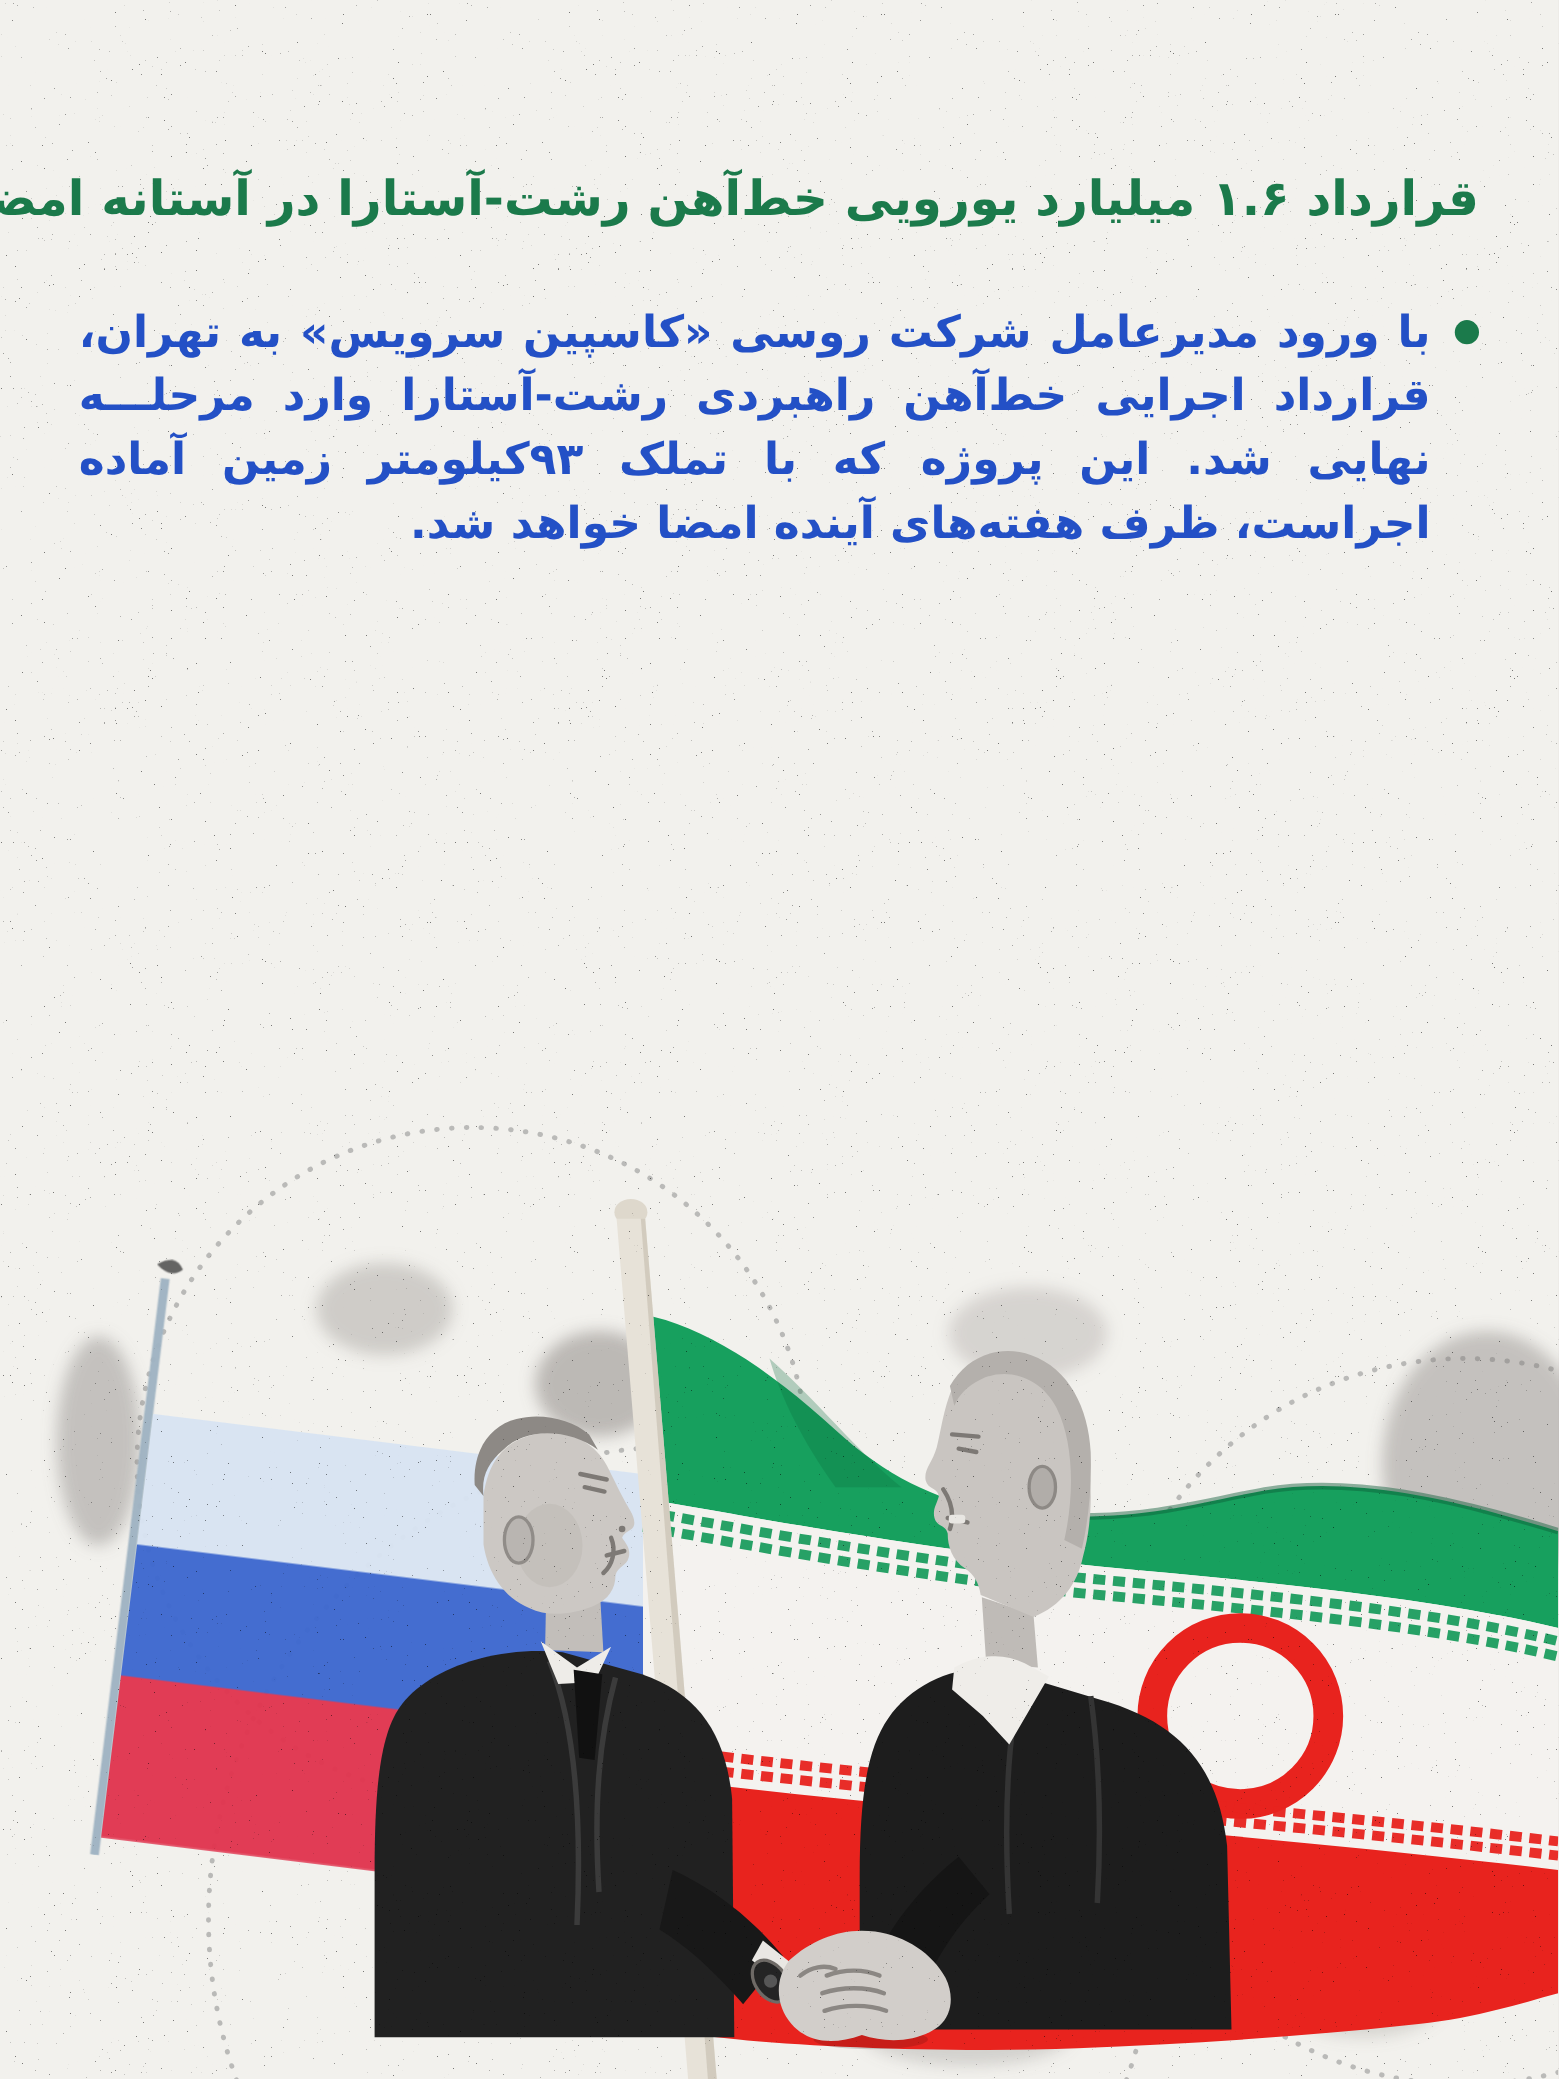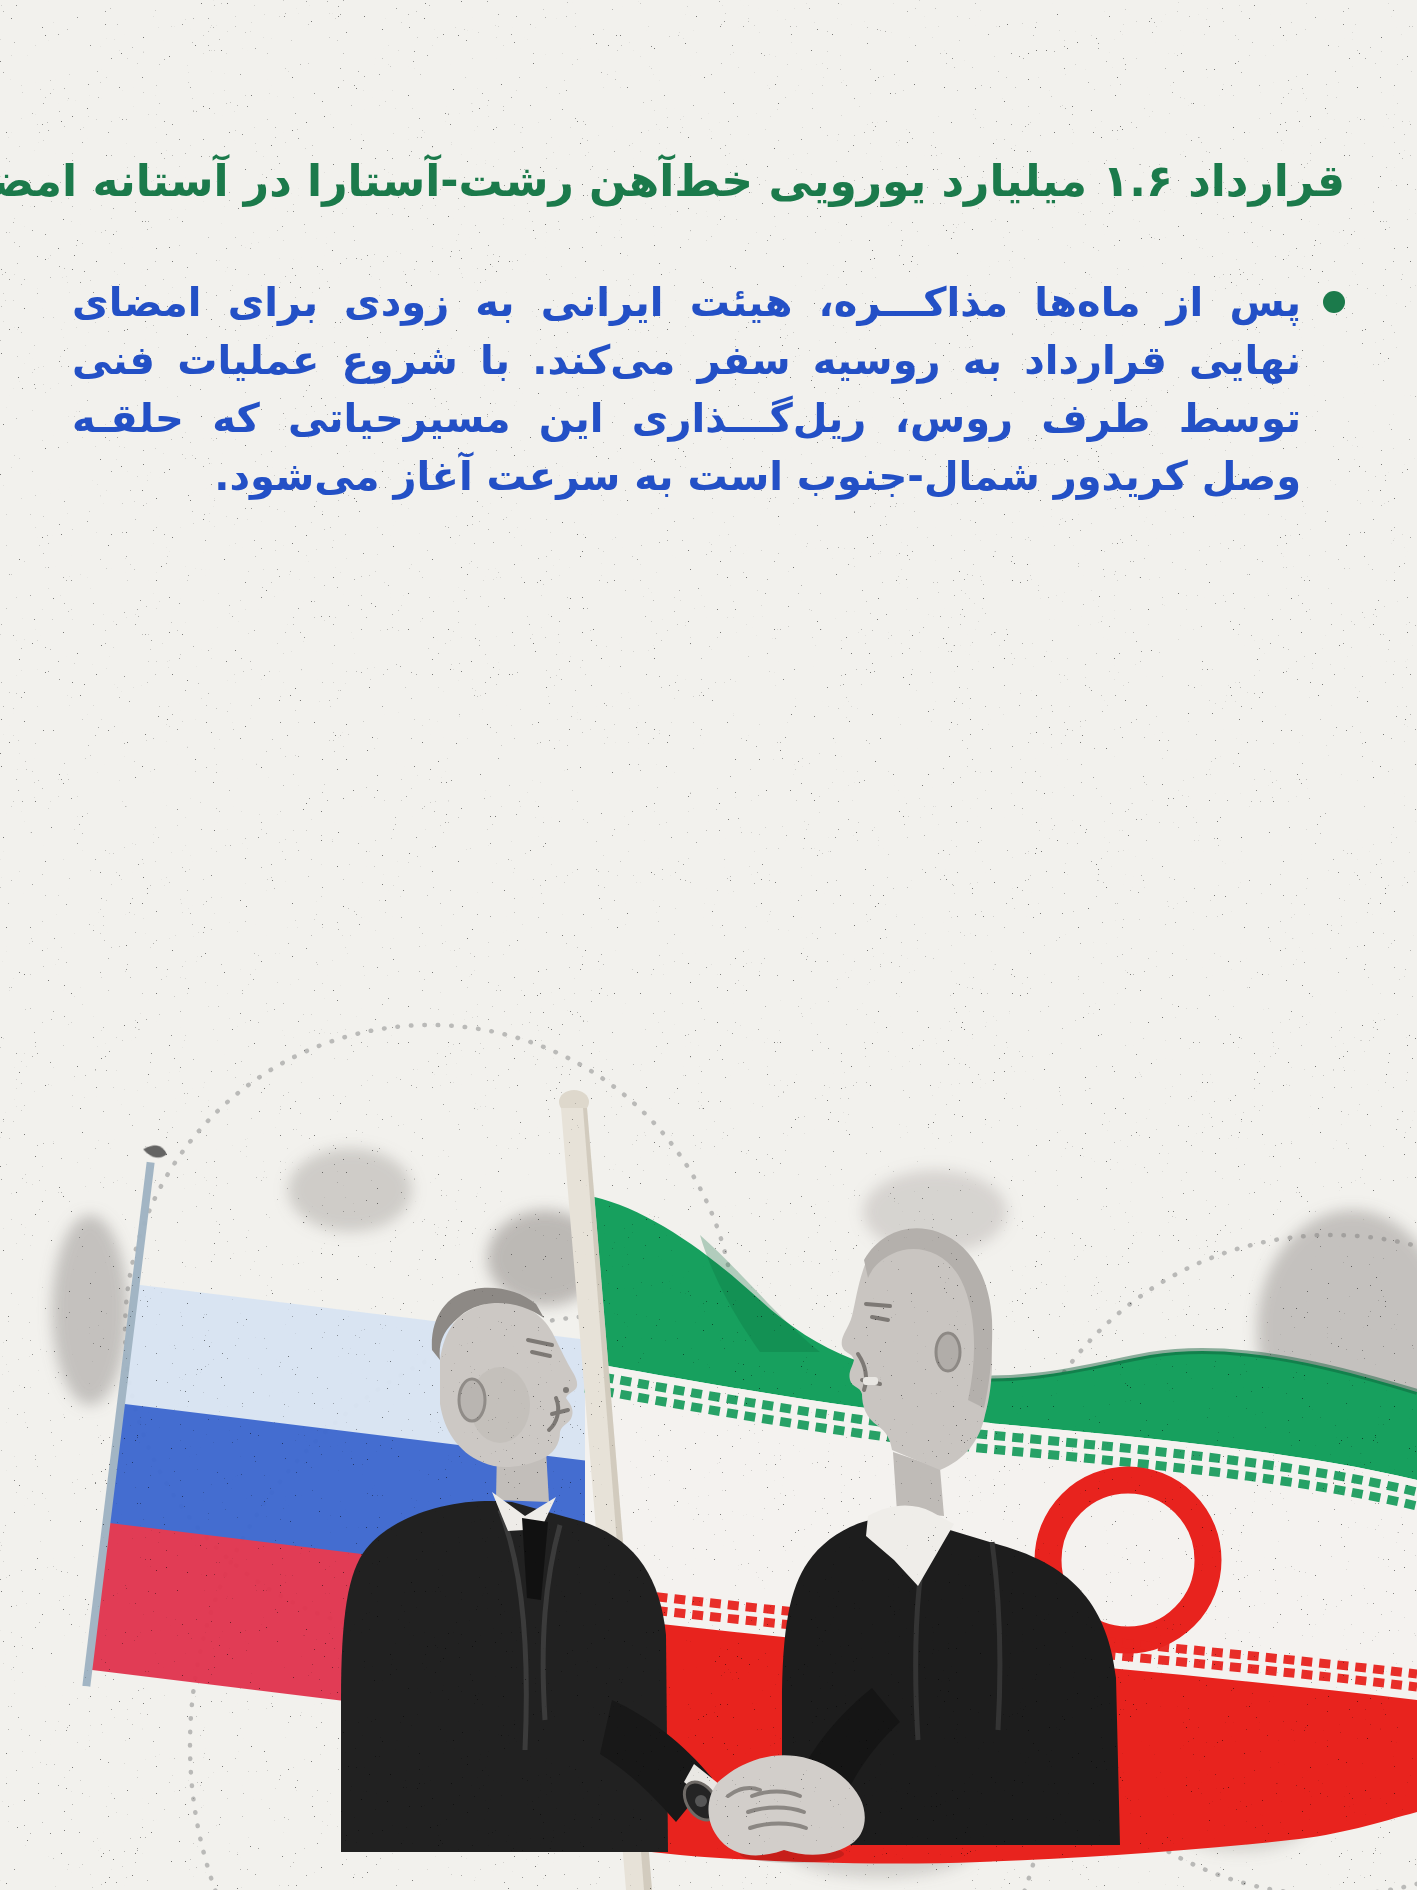--- a/index.html
+++ b/index.html
@@ -245,6 +245,10 @@
     <ul class="bullets">
       <li class="bullet">
         <span class="bullet-dot"></span>
+        <p class="bullet-text">با ورود مدیرعامل شرکت روسی «کاسپین سرویس» به تهران، قرارداد اجرایی خط‌آهن راهبردی رشت-آستارا وارد مرحلـــه نهایی شد. این پروژه که با تملک ۹۳کیلومتر زمین آماده اجراست، ظرف هفته‌های آینده امضا خواهد شد.</p>
+      </li>
+      <li class="bullet">
+        <span class="bullet-dot"></span>
         <p class="bullet-text">پس از ماه‌ها مذاکـــره، هیئت ایرانی به زودی برای امضای نهایی قرارداد به روسیه سفر می‌کند. با شروع عملیات فنی توسط طرف روس، ریل‌گـــذاری این مسیرحیاتی که حلقـه وصل کریدور شمال-جنوب است به سرعت آغاز می‌شود.</p>
       </li>
     </ul>

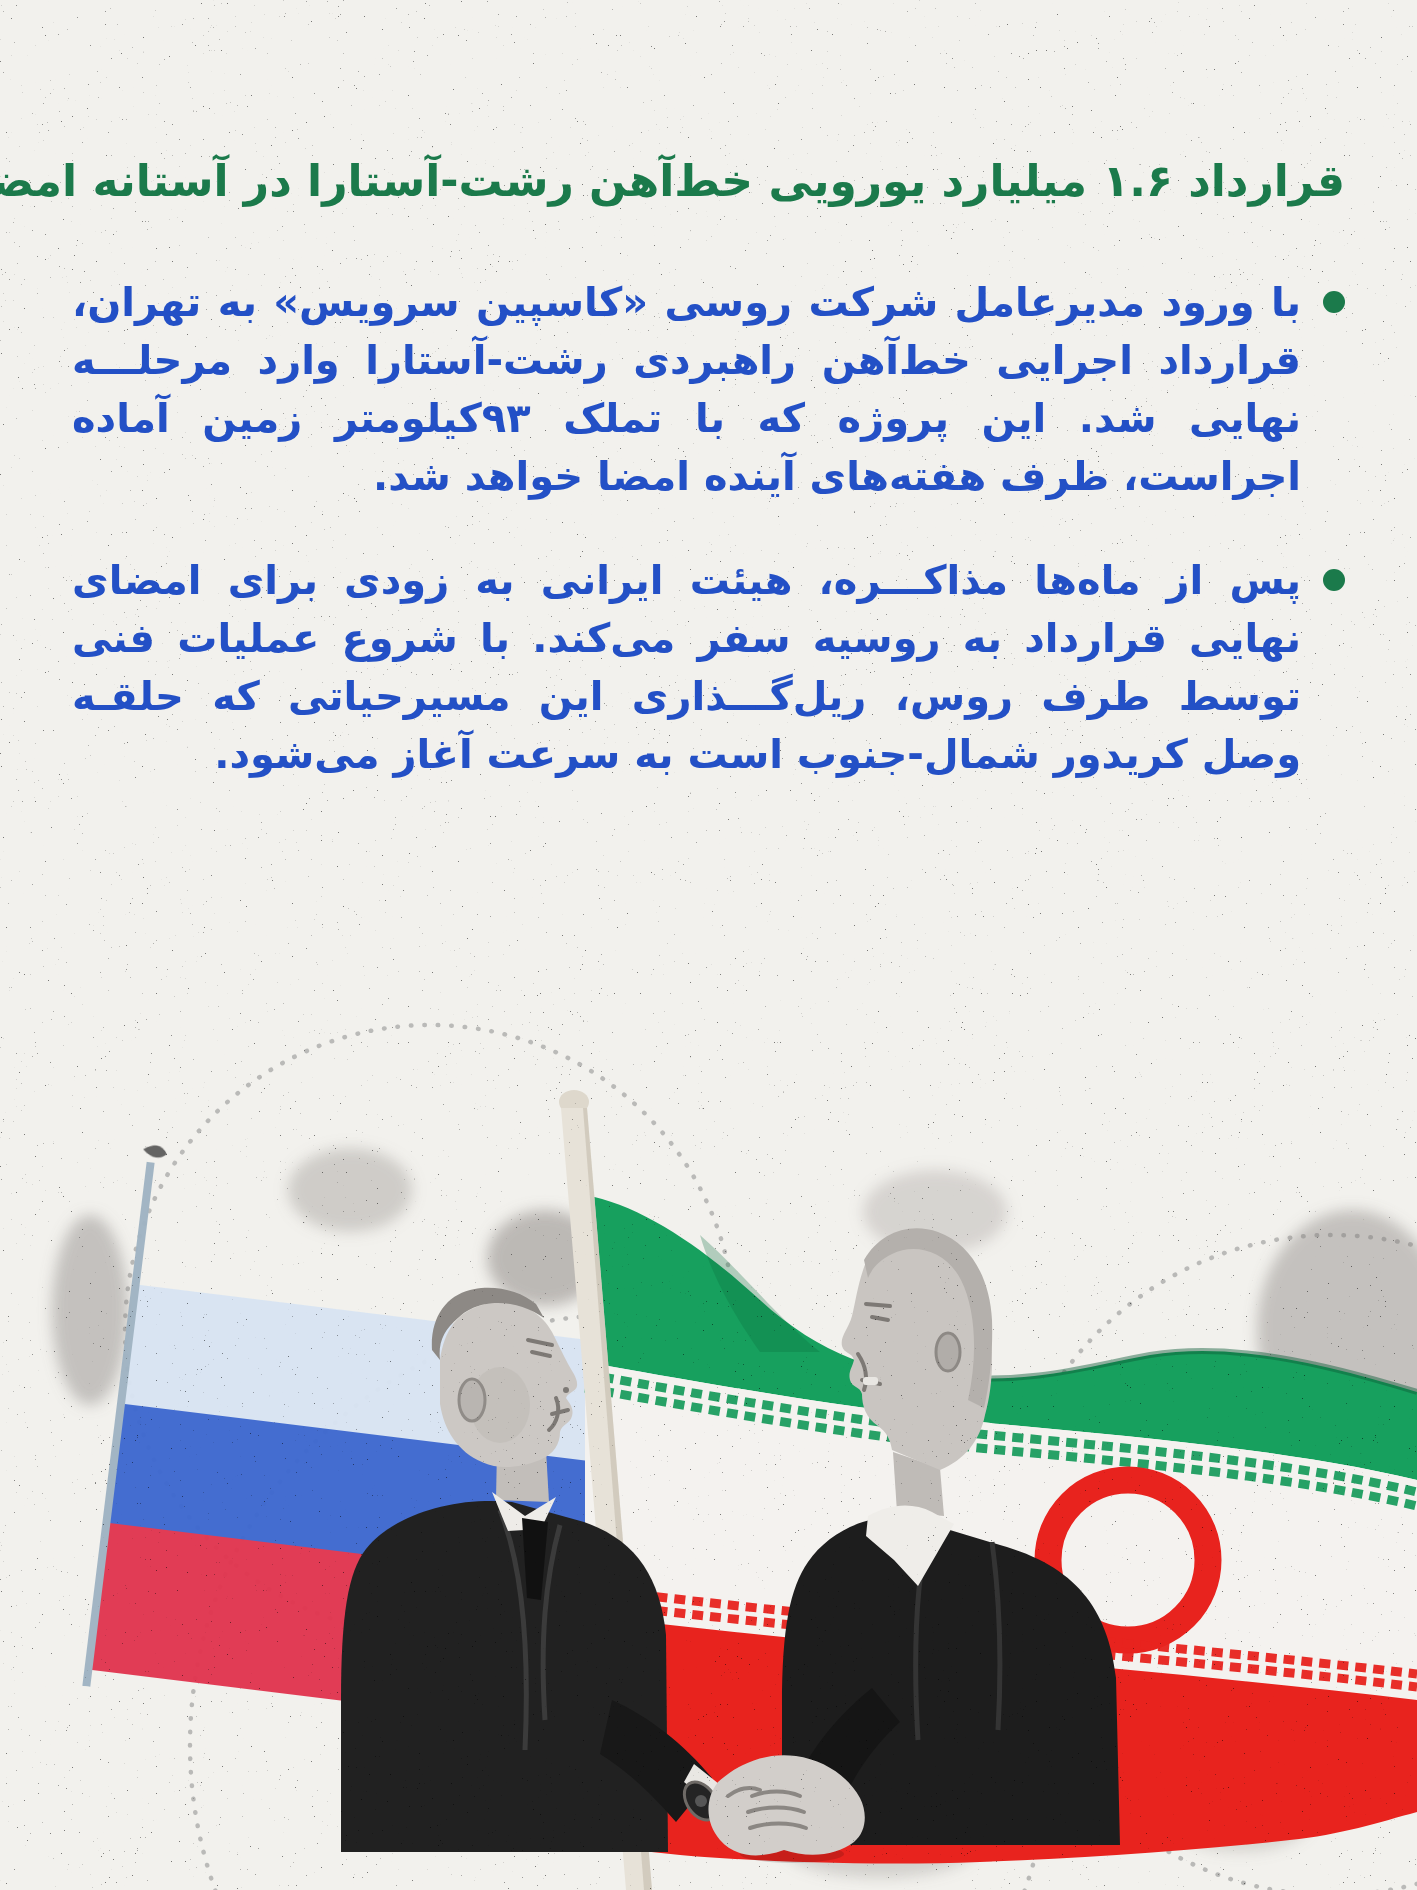--- a/index.html
+++ b/index.html
@@ -247,10 +247,6 @@
         <span class="bullet-dot"></span>
         <p class="bullet-text">با ورود مدیرعامل شرکت روسی «کاسپین سرویس» به تهران، قرارداد اجرایی خط‌آهن راهبردی رشت-آستارا وارد مرحلـــه نهایی شد. این پروژه که با تملک ۹۳کیلومتر زمین آماده اجراست، ظرف هفته‌های آینده امضا خواهد شد.</p>
       </li>
-      <li class="bullet">
-        <span class="bullet-dot"></span>
-        <p class="bullet-text">پس از ماه‌ها مذاکـــره، هیئت ایرانی به زودی برای امضای نهایی قرارداد به روسیه سفر می‌کند. با شروع عملیات فنی توسط طرف روس، ریل‌گـــذاری این مسیرحیاتی که حلقـه وصل کریدور شمال-جنوب است به سرعت آغاز می‌شود.</p>
-      </li>
     </ul>
   </div>
 

